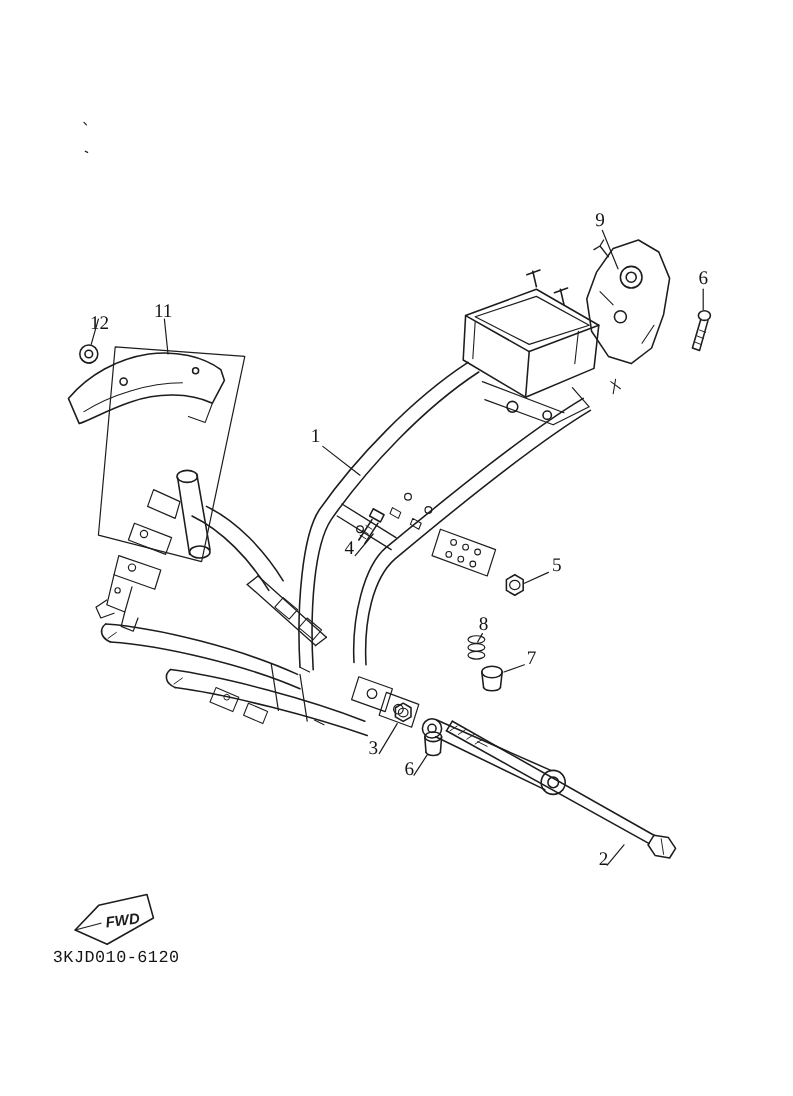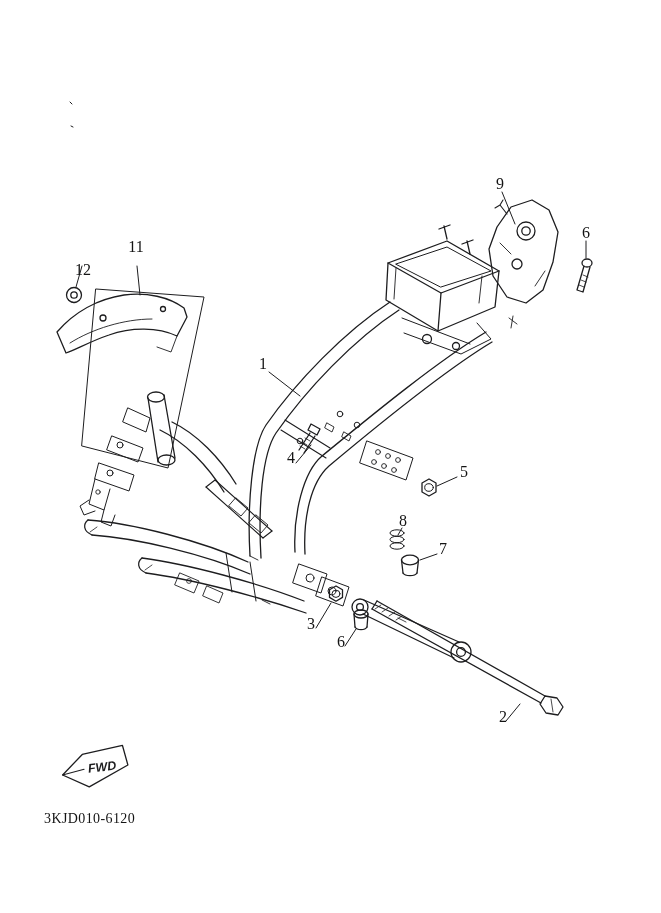--- a/index.html
+++ b/index.html
@@ -243,7 +243,7 @@
   <div class="callout" style="left:403px;top:521px">8</div>
   <div class="callout" style="left:500px;top:184px">9</div>
   <div class="callout" style="left:586px;top:233px">6</div>
-  <div class="callout" style="left:136px;top:247px">11</div>
+  <div class="callout" style="left:136px;top:260px">11</div>
   <div class="callout" style="left:83px;top:270px">12</div>
 
   <div class="diagram-code">3KJD010-6120</div>

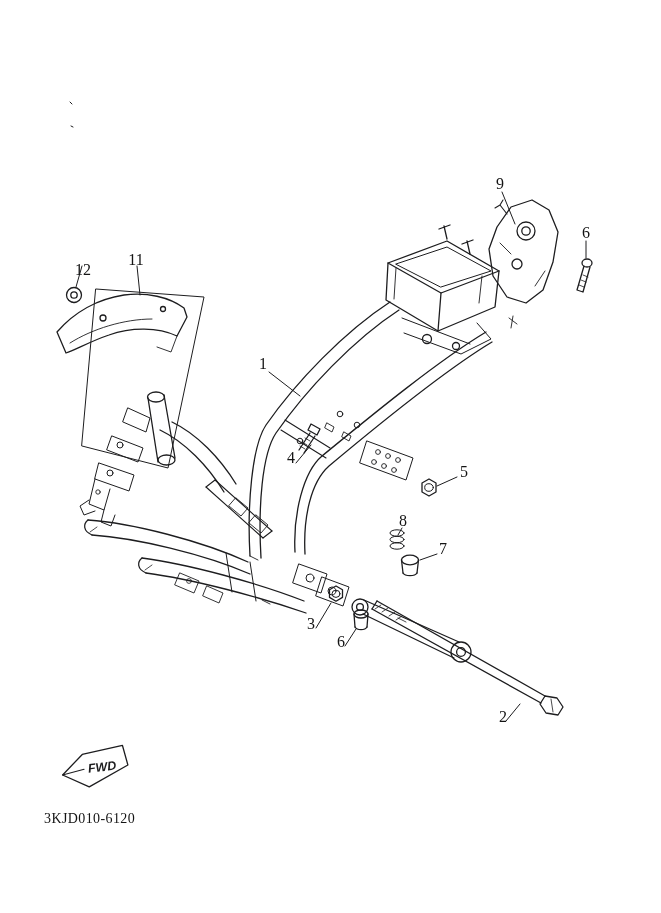--- a/index.html
+++ b/index.html
@@ -23,11 +23,10 @@
   .diagram-code{
     position:absolute;
     left:44px;top:791px;
-    font-family:Liberation Serif, serif;
+    font-family:Liberation Mono, monospace;
     font-size:14px;
     letter-spacing:0.4px;
     color:#141414;
-    margin-top:20px;
   }
 </style>
 </head>

